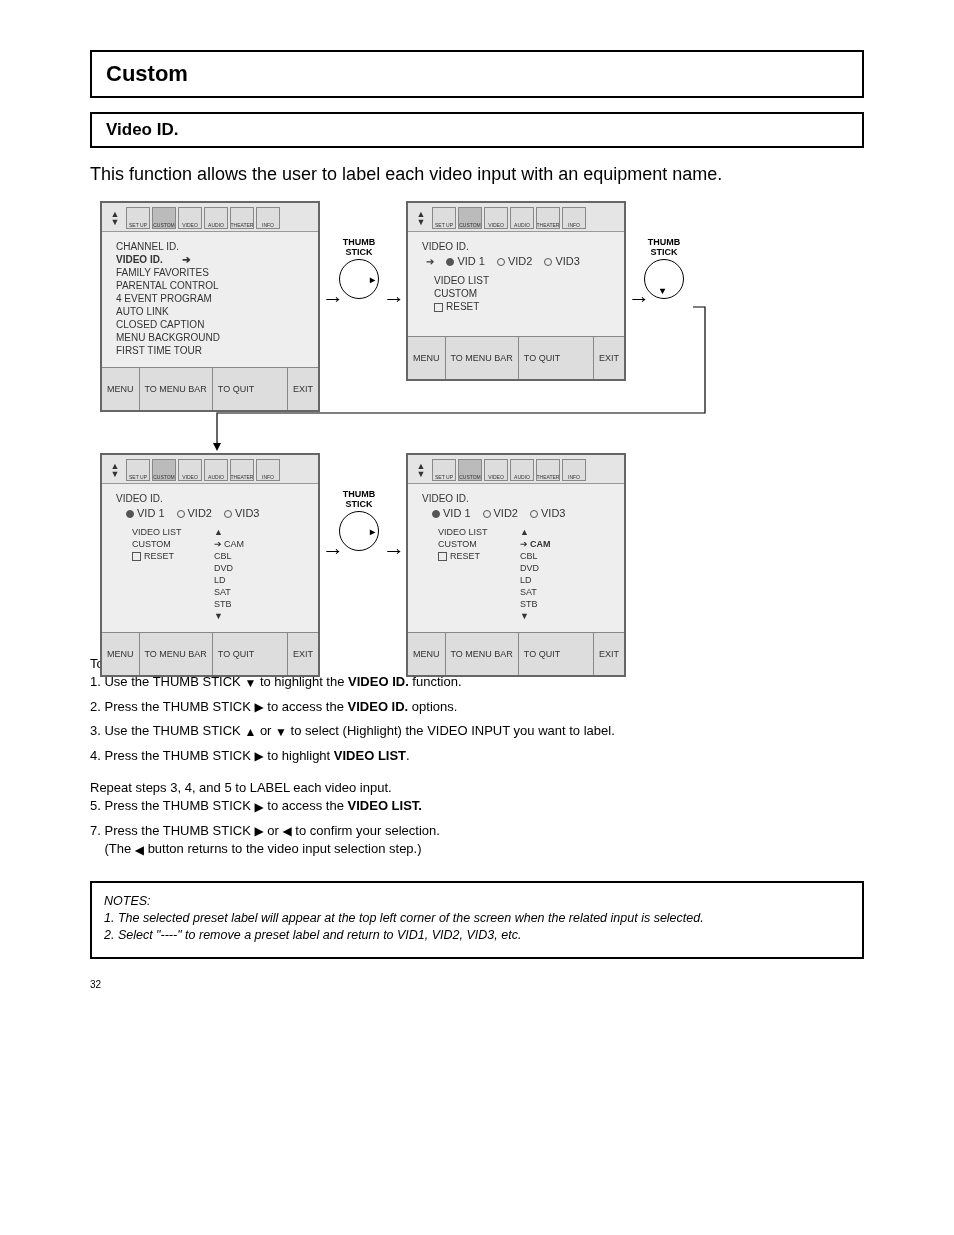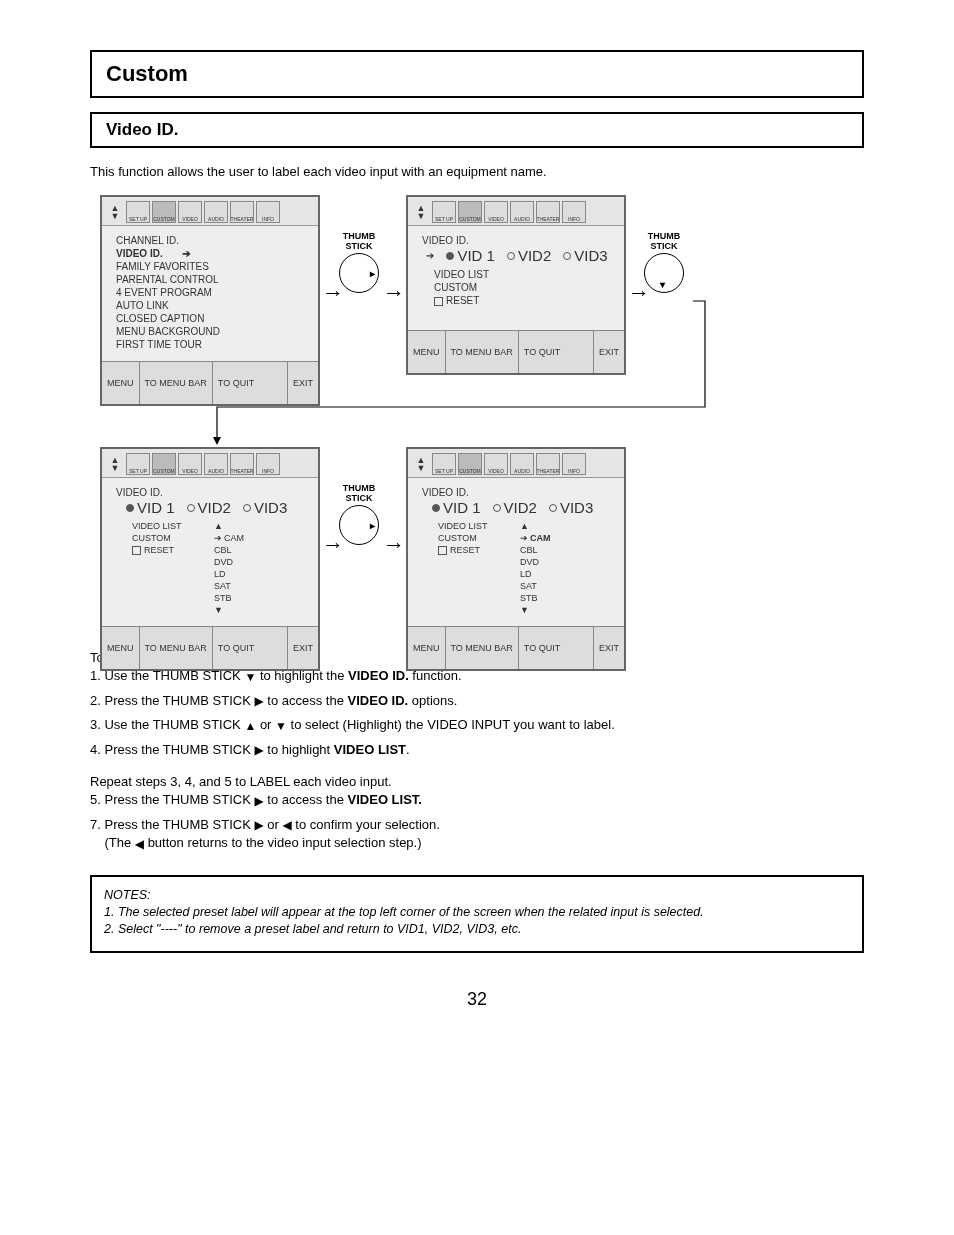--- a/index.html
+++ b/index.html
@@ -34,7 +34,7 @@
     font-weight: bold;
     margin-bottom: 16px;
   }
-  .intro { margin: 0 0 10px 0; font-size: 13px; }
+  .intro { margin: 0 0 10px 0; font-size: 18px; }
 
   
   .flow {

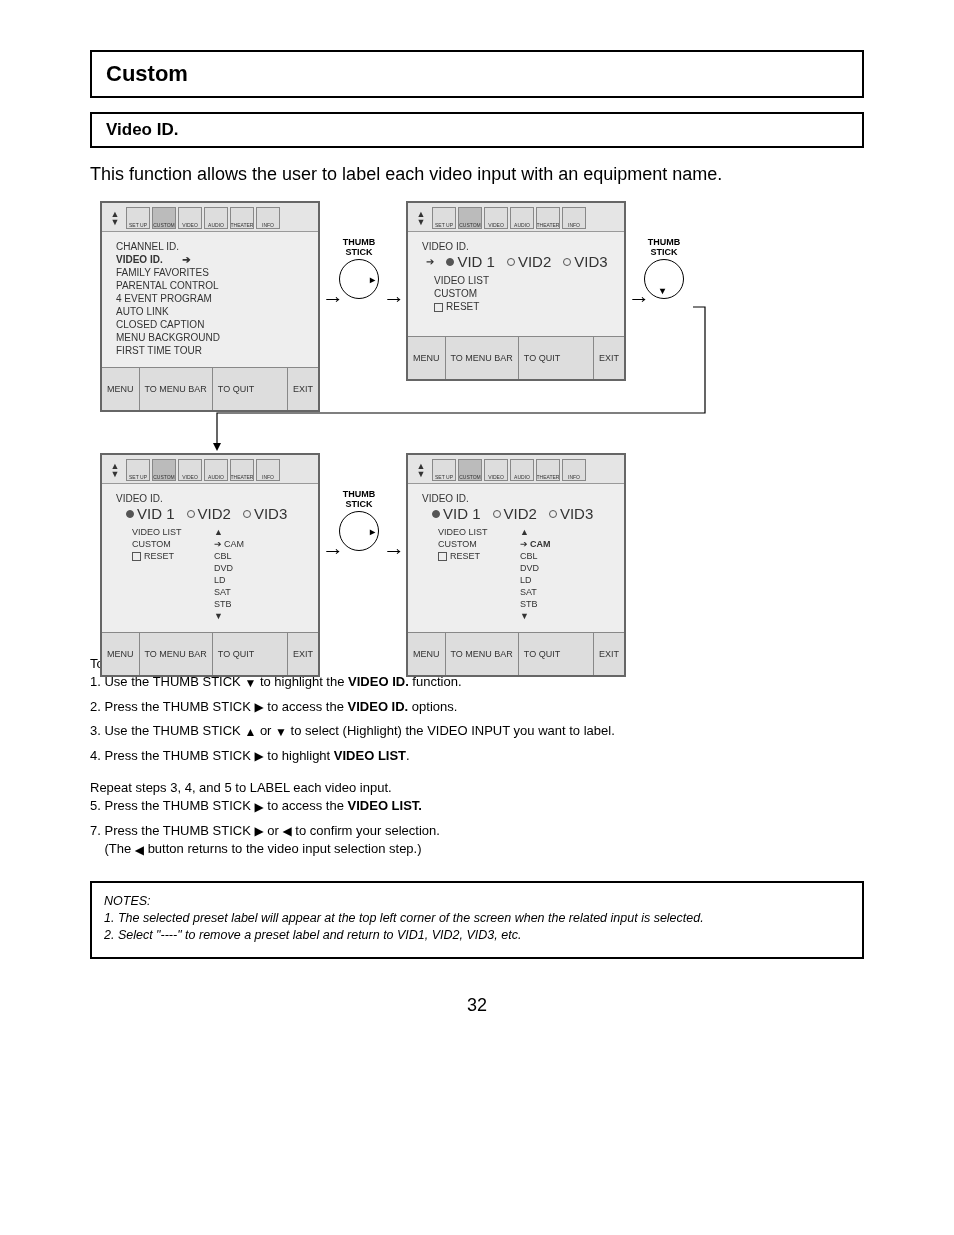--- a/index.html
+++ b/index.html
@@ -80,7 +80,7 @@
 
   
   .radio-row { display:flex; gap:12px; margin: 2px 0 6px 4px; }
-  .radio { display:inline-flex; align-items:center; gap:3px; font-size:15px;}
+  .radio { display:inline-flex; align-items:center; gap:3px; font-size:11px;}
   .circ { width:8px;height:8px;border:1px solid #555;border-radius:50%;display:inline-block;}
   .circ.fill { background:#555; }
   .chk { width:9px;height:9px;border:1px solid #555;display:inline-block;vertical-align:middle;margin-right:3px;}

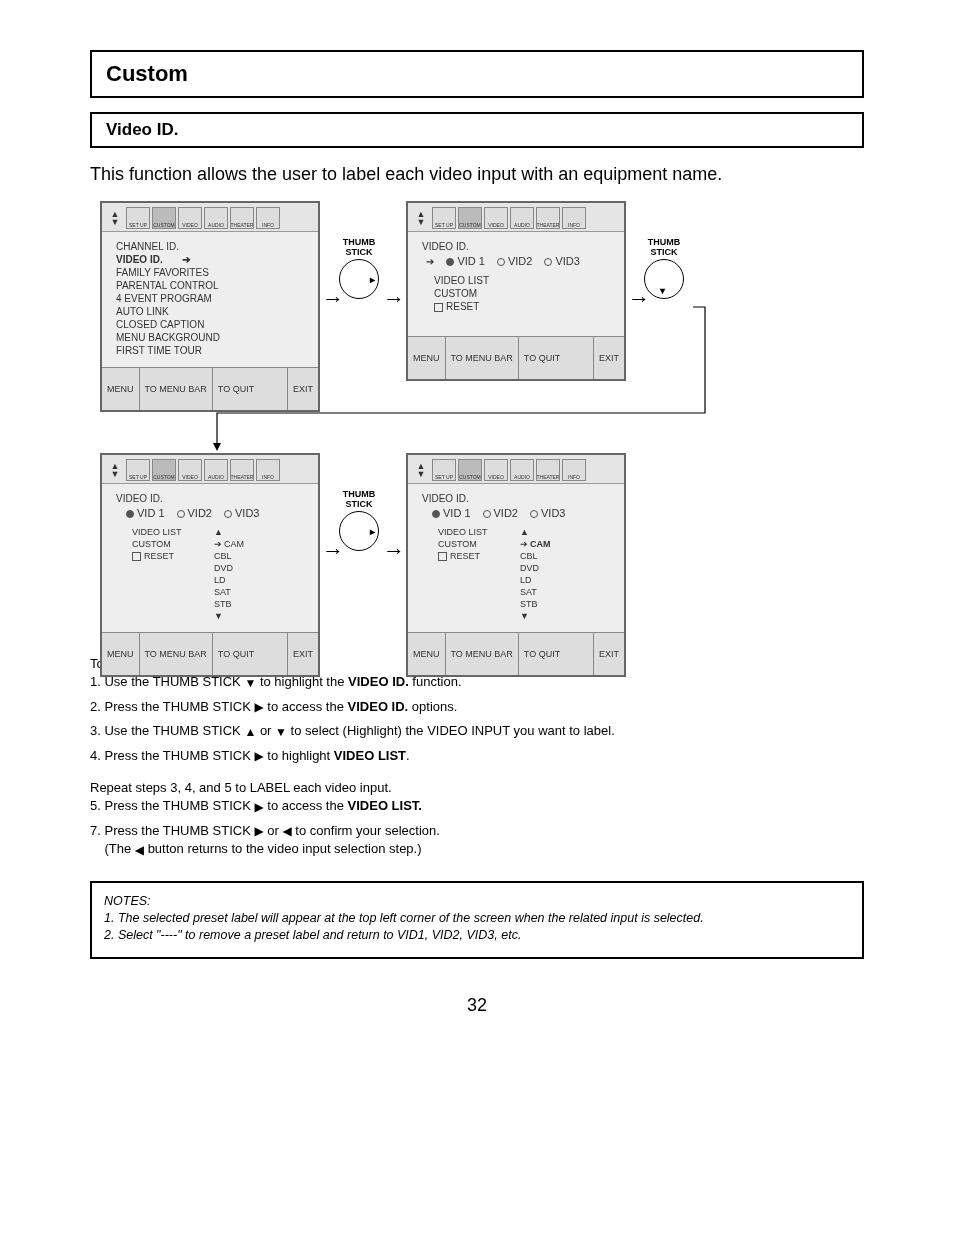--- a/index.html
+++ b/index.html
@@ -102,7 +102,7 @@
   .note-box {
     border: 2px solid #000; padding: 10px 12px; margin-top: 22px; font-size:12.5px; line-height:17px; height:78px;
   }
-  .page-no { text-align:center; font-size:18px; margin-top:36px;}
+  .page-no { text-align:left; font-size:10px; margin-top:20px;}
 </style>
 </head>
 <body>

